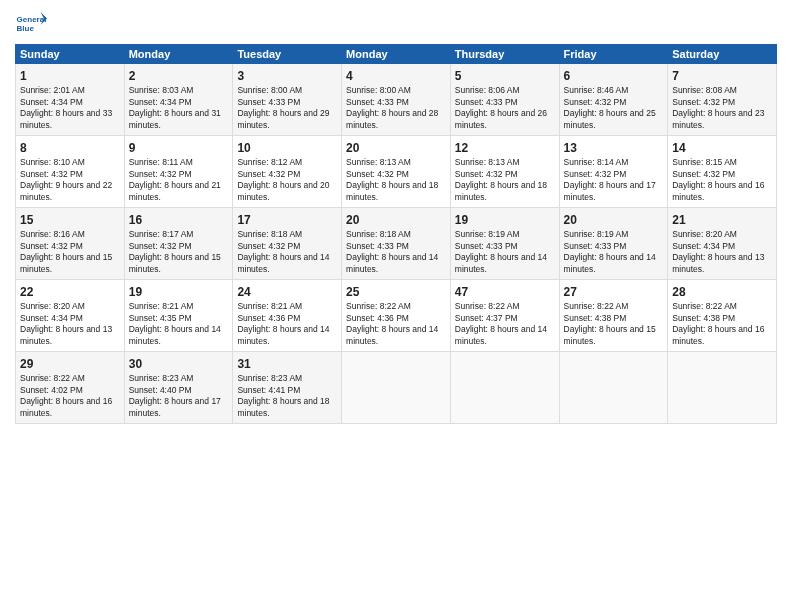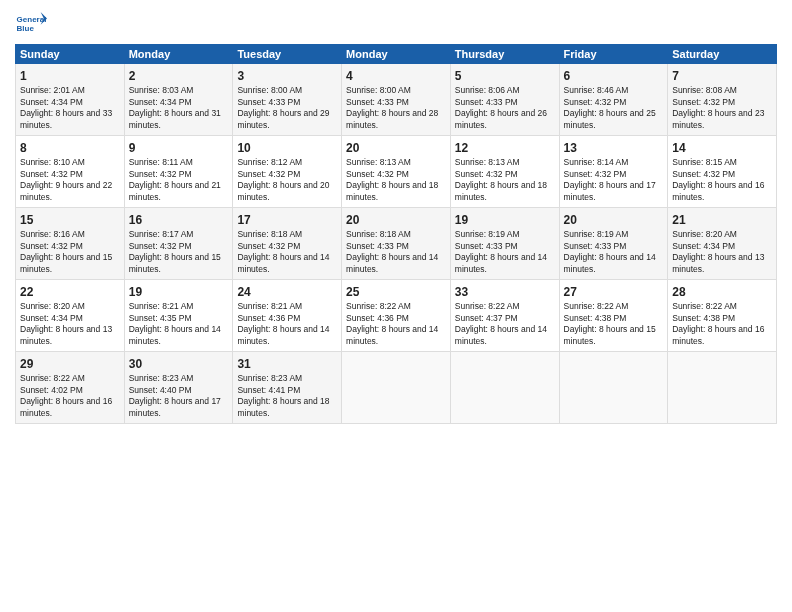--- a/index.html
+++ b/index.html
@@ -145,7 +145,7 @@
           <td><span class="day-num">19</span><span>Sunrise: 8:21 AM</span><br><span>Sunset: 4:35 PM</span><br><span>Daylight: 8 hours and 14 minutes.</span></td>
           <td><span class="day-num">24</span><span>Sunrise: 8:21 AM</span><br><span>Sunset: 4:36 PM</span><br><span>Daylight: 8 hours and 14 minutes.</span></td>
           <td><span class="day-num">25</span><span>Sunrise: 8:22 AM</span><br><span>Sunset: 4:36 PM</span><br><span>Daylight: 8 hours and 14 minutes.</span></td>
-          <td><span class="day-num">33</span><span>Sunrise: 8:22 AM</span><br><span>Sunset: 4:37 PM</span><br><span>Daylight: 8 hours and 14 minutes.</span></td>
+          <td><span class="day-num">47</span><span>Sunrise: 8:22 AM</span><br><span>Sunset: 4:37 PM</span><br><span>Daylight: 8 hours and 14 minutes.</span></td>
           <td><span class="day-num">27</span><span>Sunrise: 8:22 AM</span><br><span>Sunset: 4:38 PM</span><br><span>Daylight: 8 hours and 15 minutes.</span></td>
           <td><span class="day-num">28</span><span>Sunrise: 8:22 AM</span><br><span>Sunset: 4:38 PM</span><br><span>Daylight: 8 hours and 16 minutes.</span></td>
         </tr>

